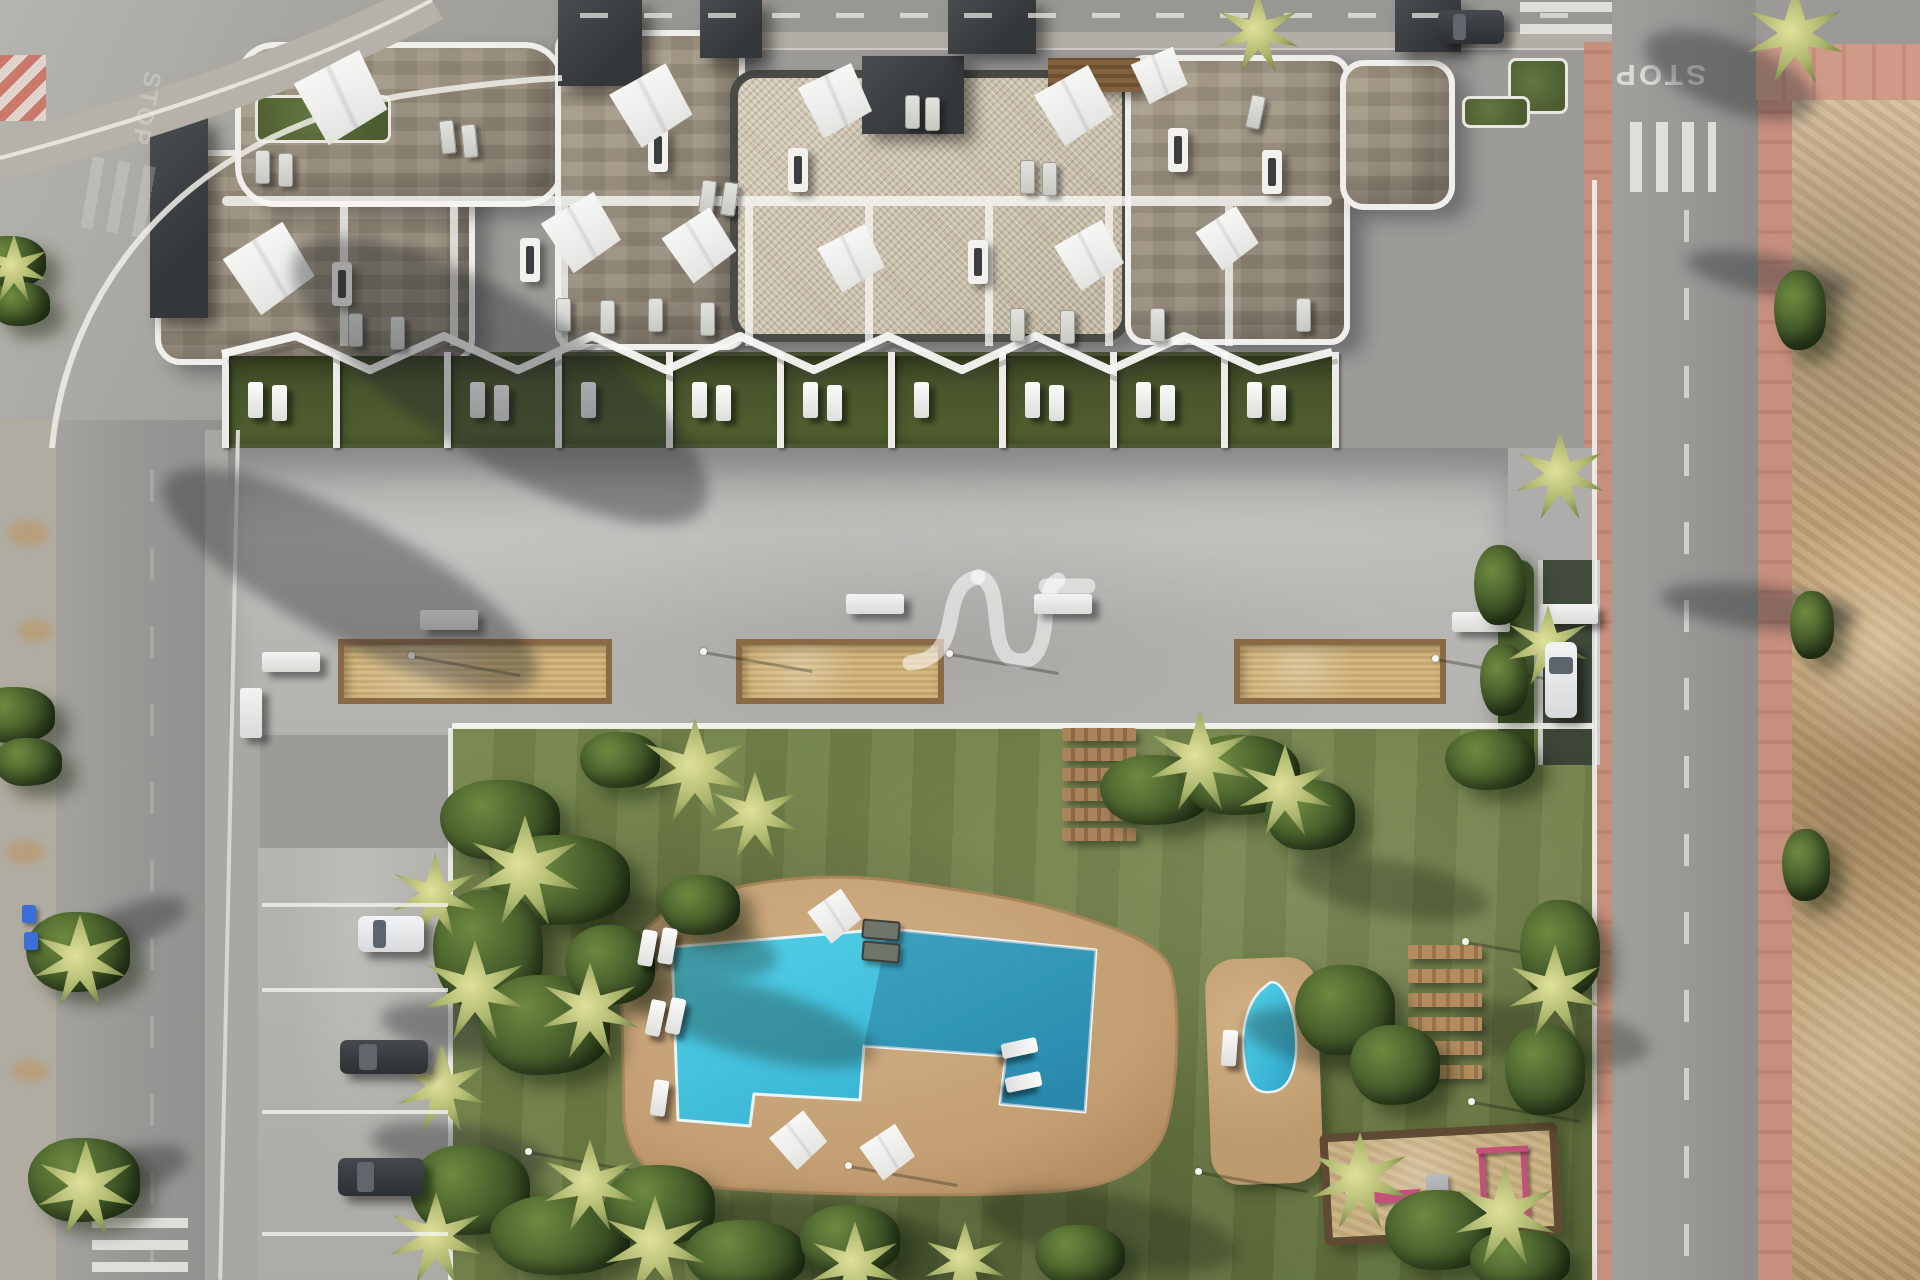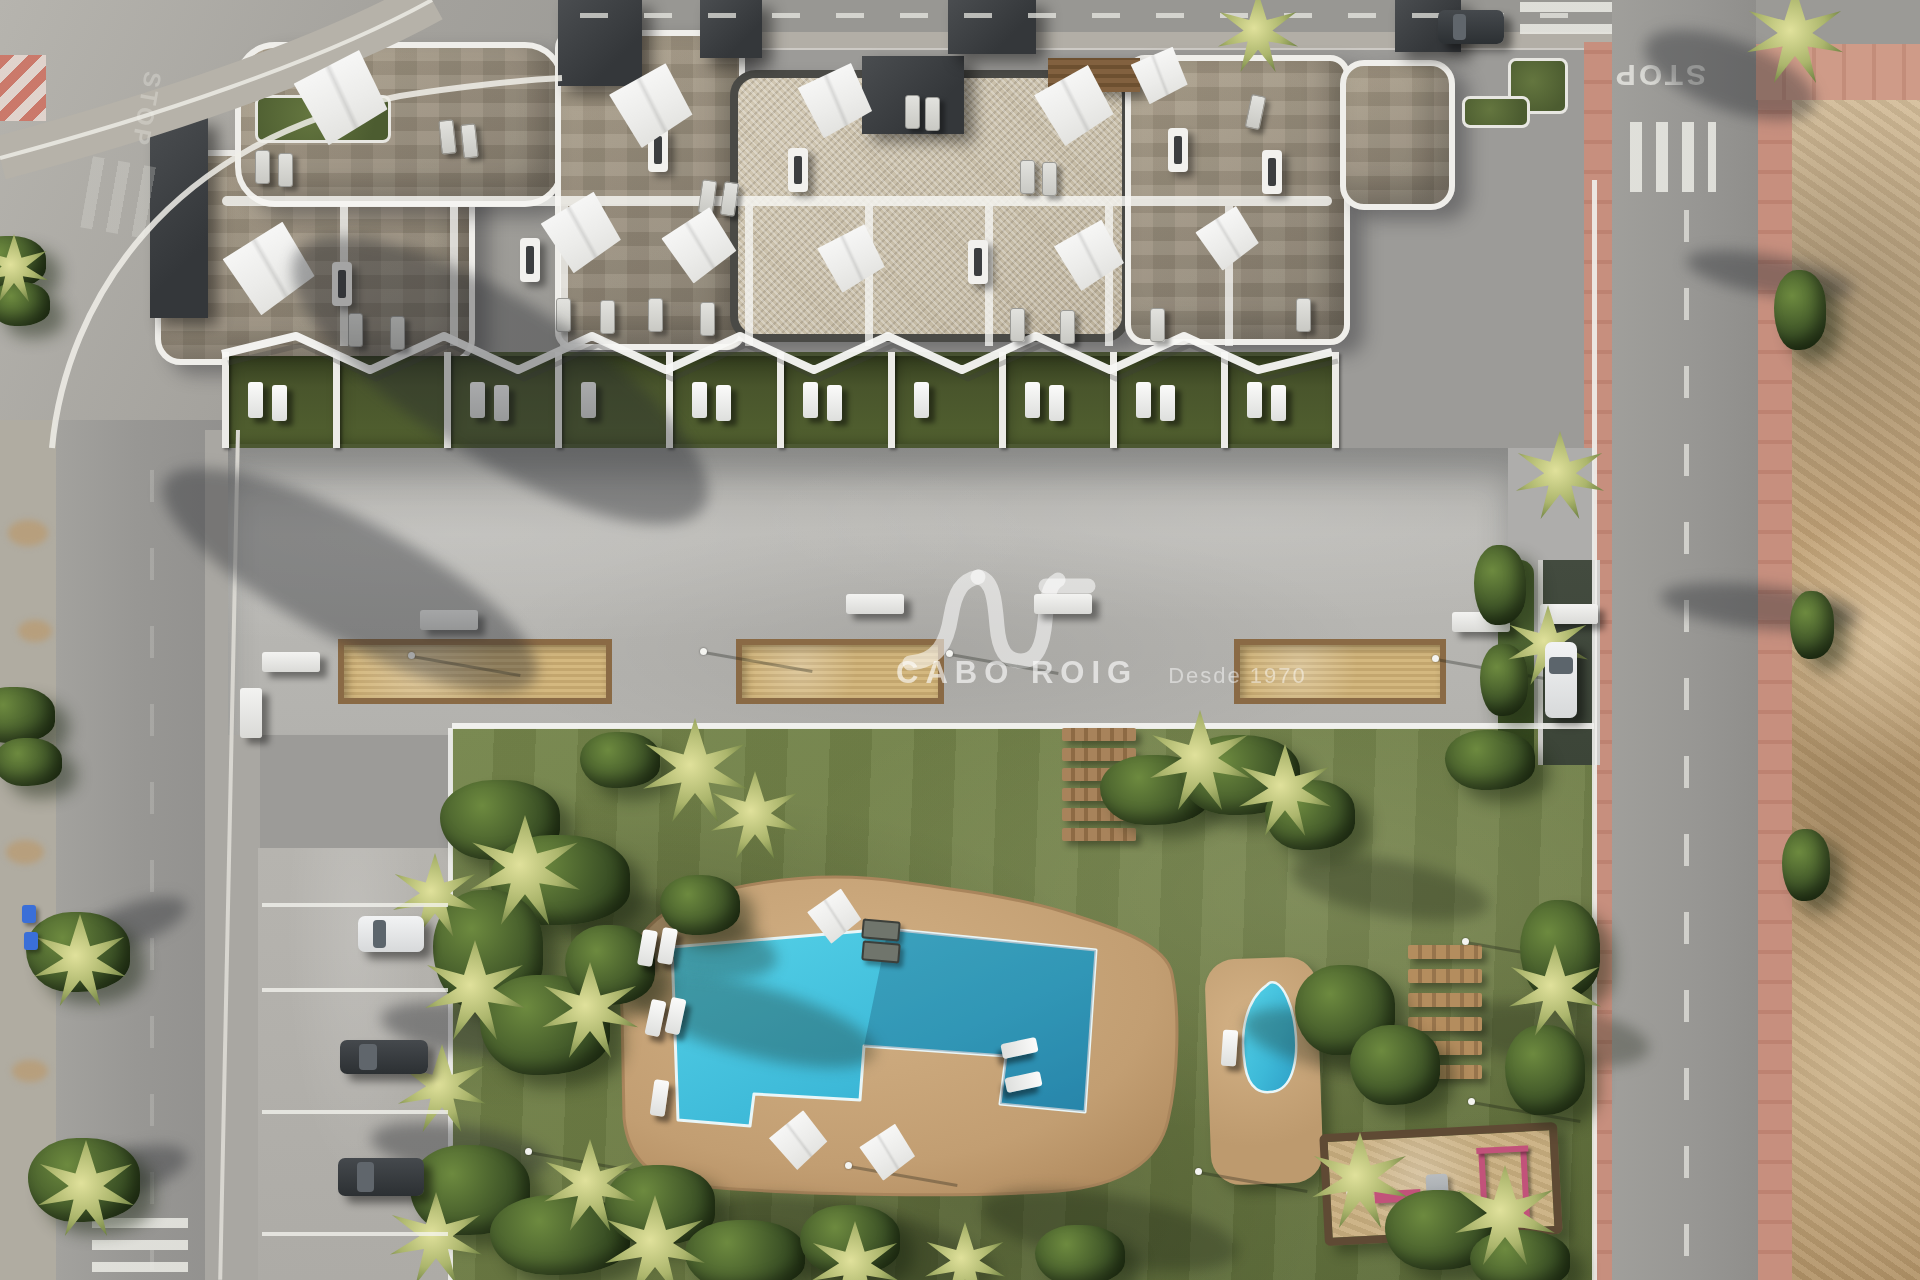--- a/index.html
+++ b/index.html
@@ -208,9 +208,6 @@
   <div class="stop-text" style="left:1636px;top:58px;width:70px;text-align:center;"><span>STOP</span></div>
   <div class="stop-text stop-faded" style="left:112px;top:92px;width:70px;text-align:center;"><span>STOP</span></div>
 
-  <div class="wm-text" style="left:896px;top:655px;">
-    <span class="wm-brand">CABO ROIG</span><span class="wm-tag">Desde 1970</span>
-  </div>
 <div class="gen wing stone under" style="left: 155px; top: 150px; width: 320px; height: 215px; border-radius: 26px;"></div>
     <div class="gen wing stone under" style="left: 235px; top: 42px; width: 330px; height: 165px; border-radius: 40px;"></div>
     <div class="gen wing stone under" style="left: 555px; top: 30px; width: 190px; height: 320px; border-radius: 18px;"></div>

